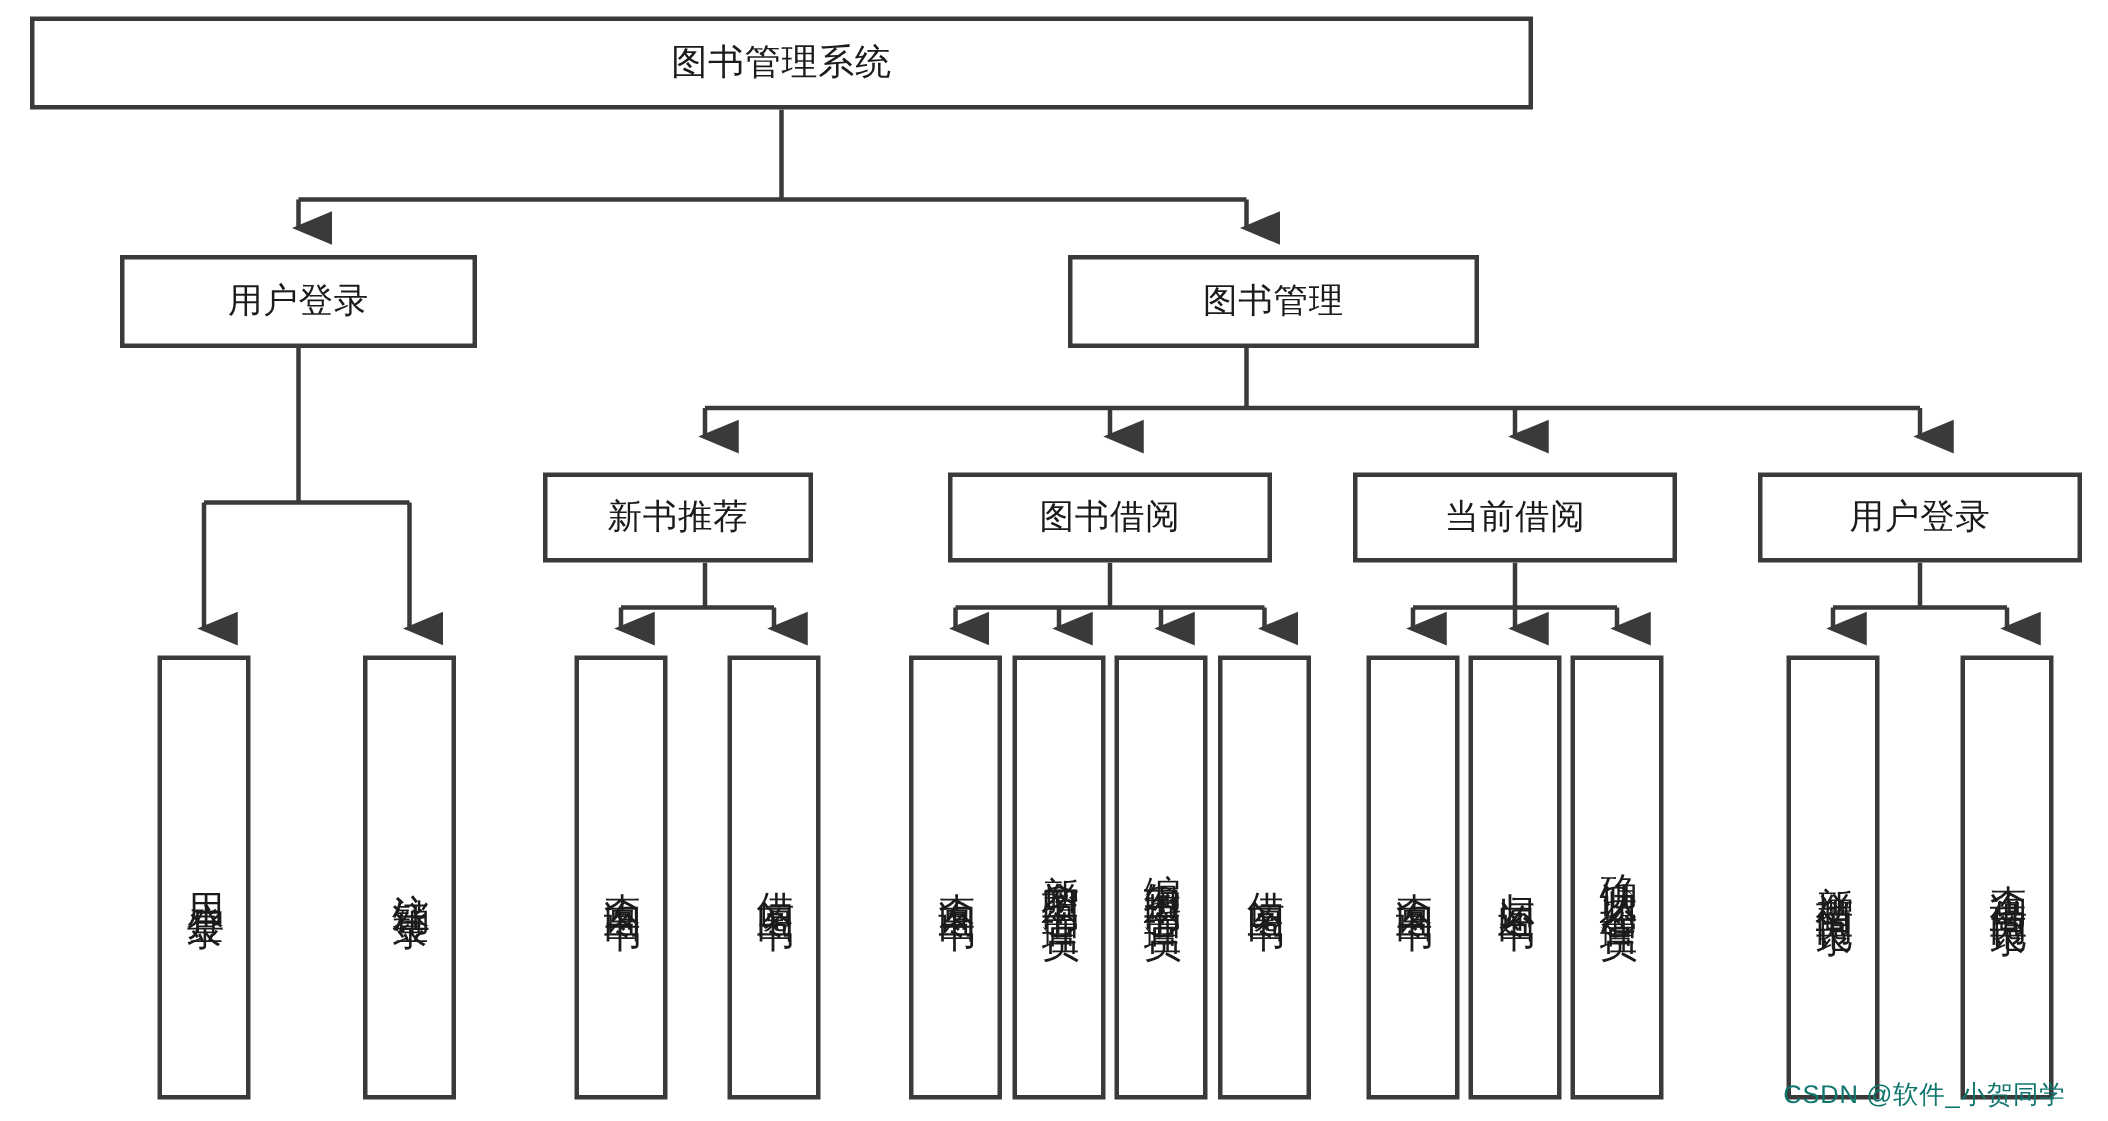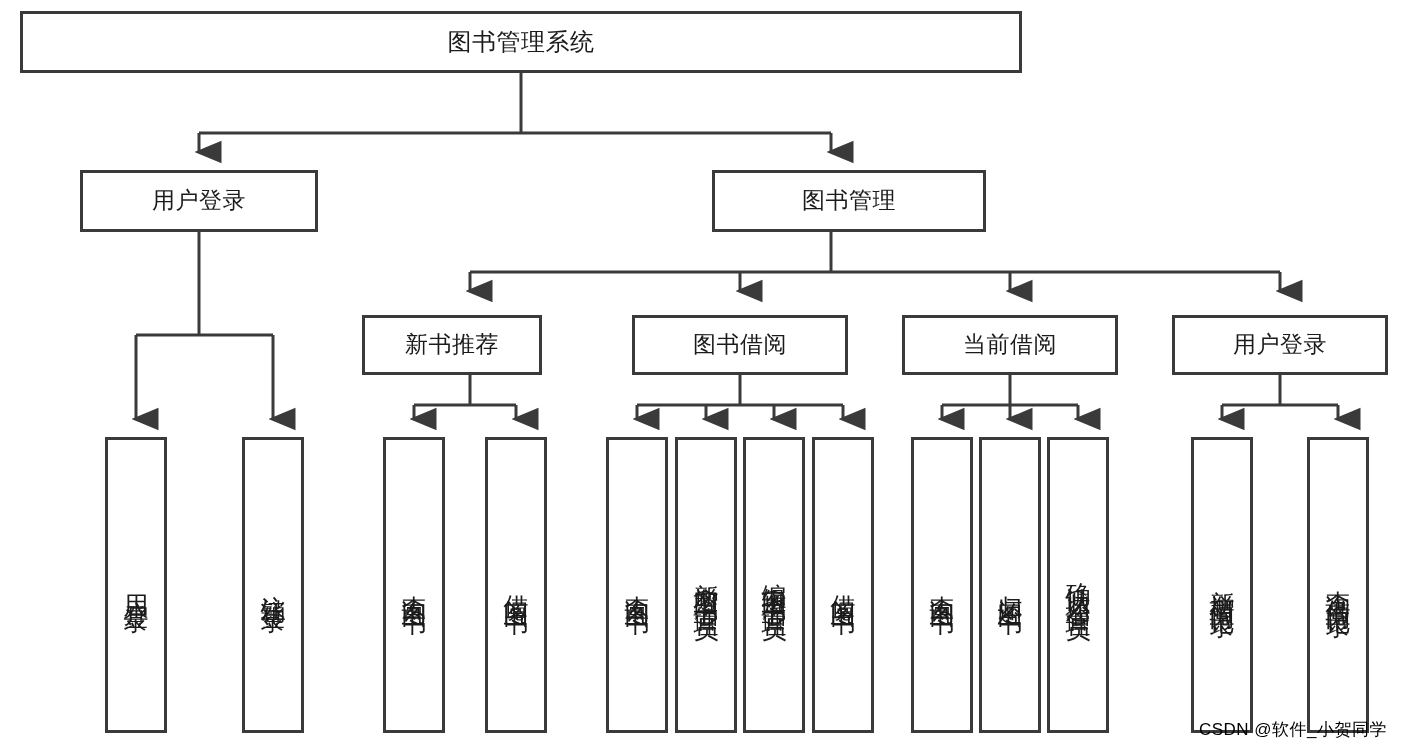--- a/index.html
+++ b/index.html
@@ -64,10 +64,10 @@
   }
   .watermark {
     position: absolute;
-    right: 18px;
+    right: 28px;
     bottom: 6px;
     font-size: 17px;
-    color: #000000;
+    color: #0f766e;
     letter-spacing: 0.5px;
     white-space: nowrap;
     user-select: none;

